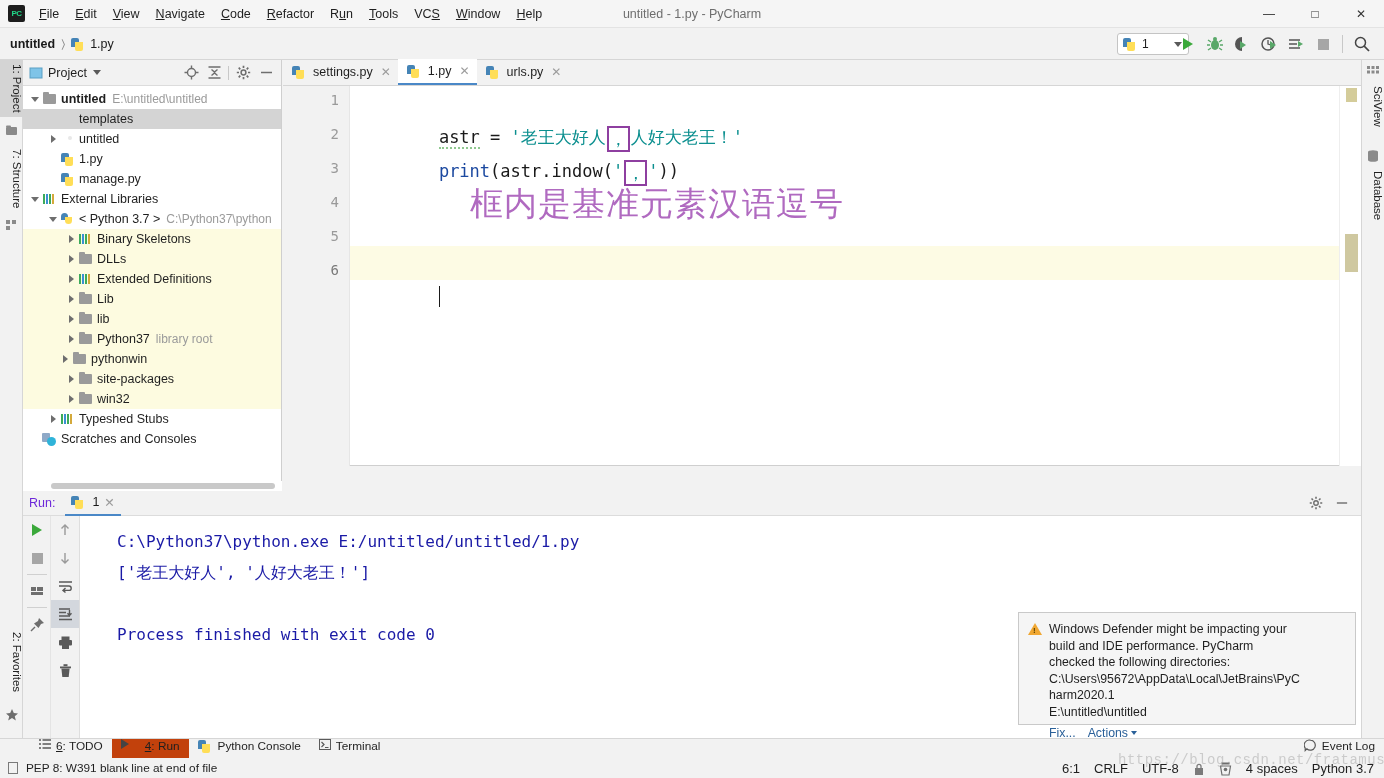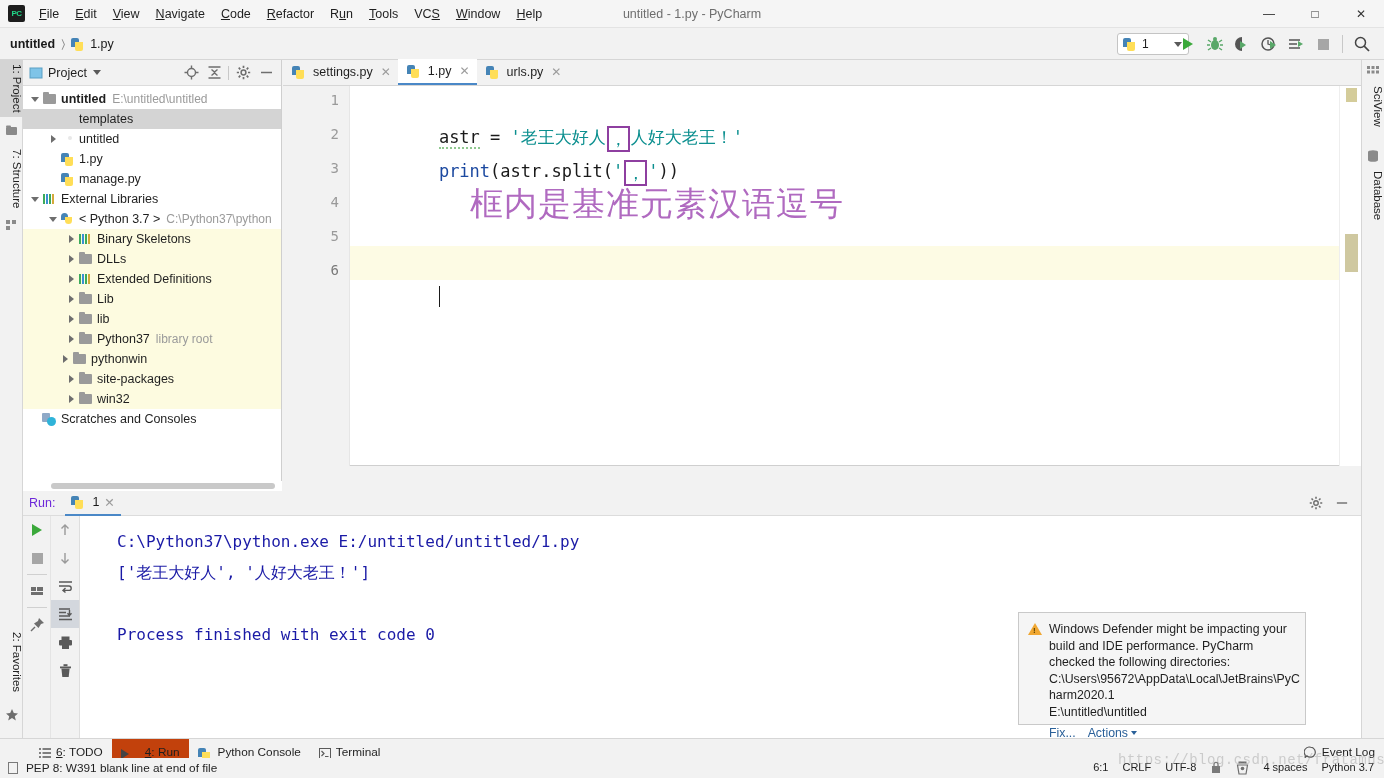--- a/index.html
+++ b/index.html
@@ -654,7 +654,7 @@
       </div>
 
       <div class="cline" style="top:34px;">
-        <span class="fn">print</span><span class="plain">(astr.split(</span><span class="str">'</span><span class="boxmark str">，</span><span class="str">'</span><span class="plain">))</span>
+        <span class="fn">print</span><span class="plain">(astr.indow(</span><span class="str">'</span><span class="boxmark str">，</span><span class="str">'</span><span class="plain">))</span>
       </div>
 
       <div class="annot">框内是基准元素汉语逗号</div>

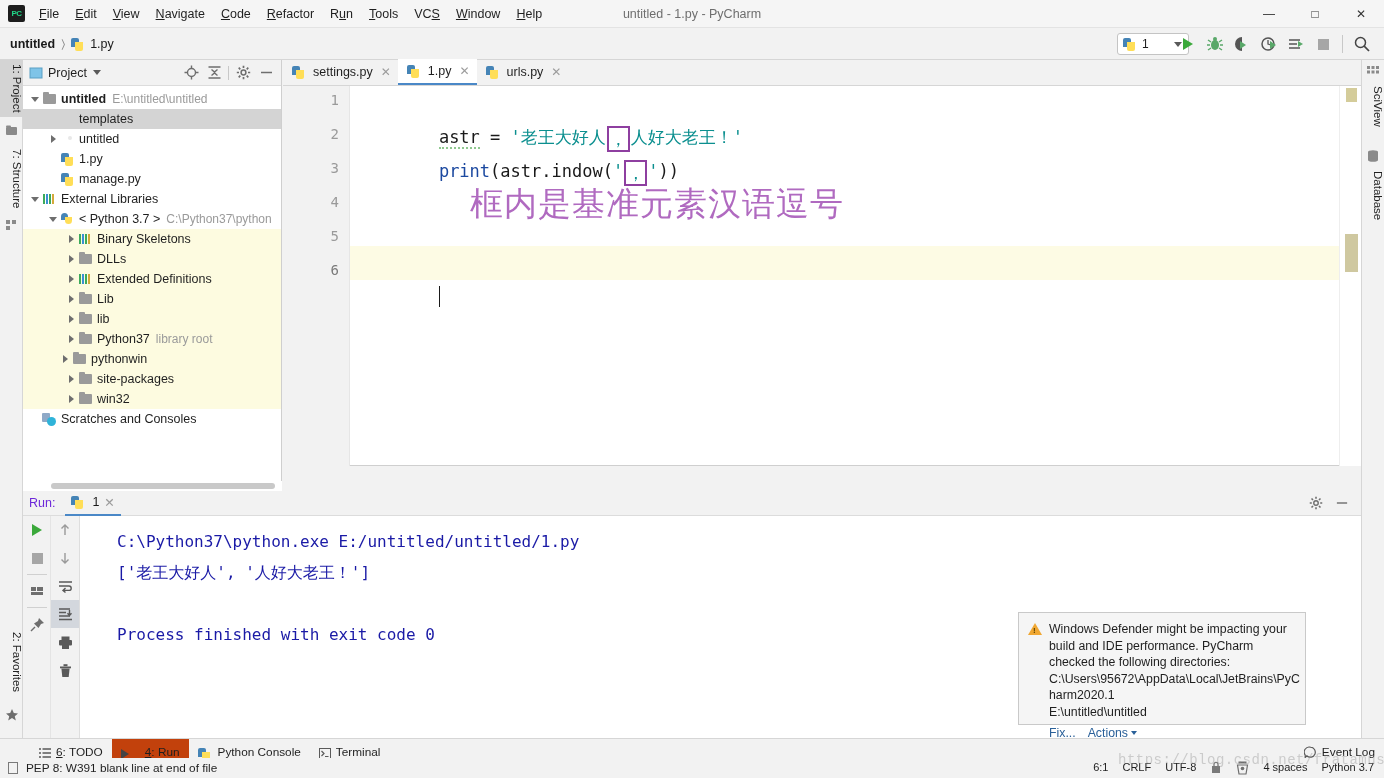--- a/index.html
+++ b/index.html
@@ -606,6 +606,16 @@
           <span class="ico folder"></span>
           <span class="tname">win32</span>
         </div>
+        <div class="trow" style="padding-left: 24px;">
+          <span class="arrow right"></span>
+          <span class="ico lib">
+            <span style="background: rgb(60, 171, 90); left: 1px;"></span>
+            <span style="background: rgb(59, 143, 212); left: 4px;"></span>
+            <span style="background: rgb(60, 171, 90); left: 7px;"></span>
+            <span style="background: rgb(212, 169, 59); left: 10px;"></span>
+          </span>
+          <span class="tname">Typeshed Stubs</span>
+        </div>
         <div class="trow" style="padding-left: 6px;">
           <span class="arrow "></span>
           <span class="ico scratch"></span>

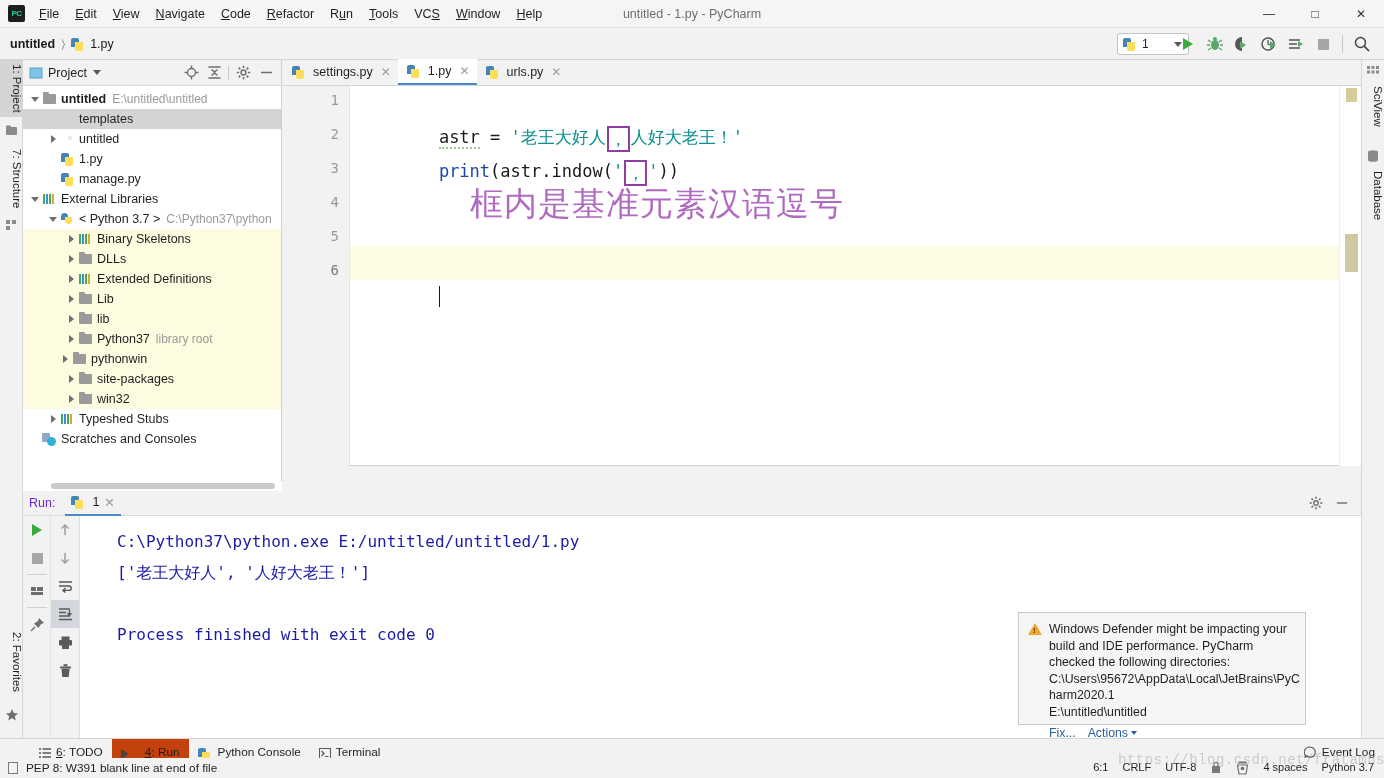--- a/index.html
+++ b/index.html
@@ -295,7 +295,7 @@
 
   
   .notif {
-    position: absolute; left: 1018px; top: 612px; width: 288px; height: 113px;
+    position: absolute; left: 1018px; top: 612px; width: 338px; height: 113px;
     background: #f5f5f5; border: 1px solid #c9c9c9;
     padding: 8px 10px 8px 9px;
     display: flex; gap: 7px;

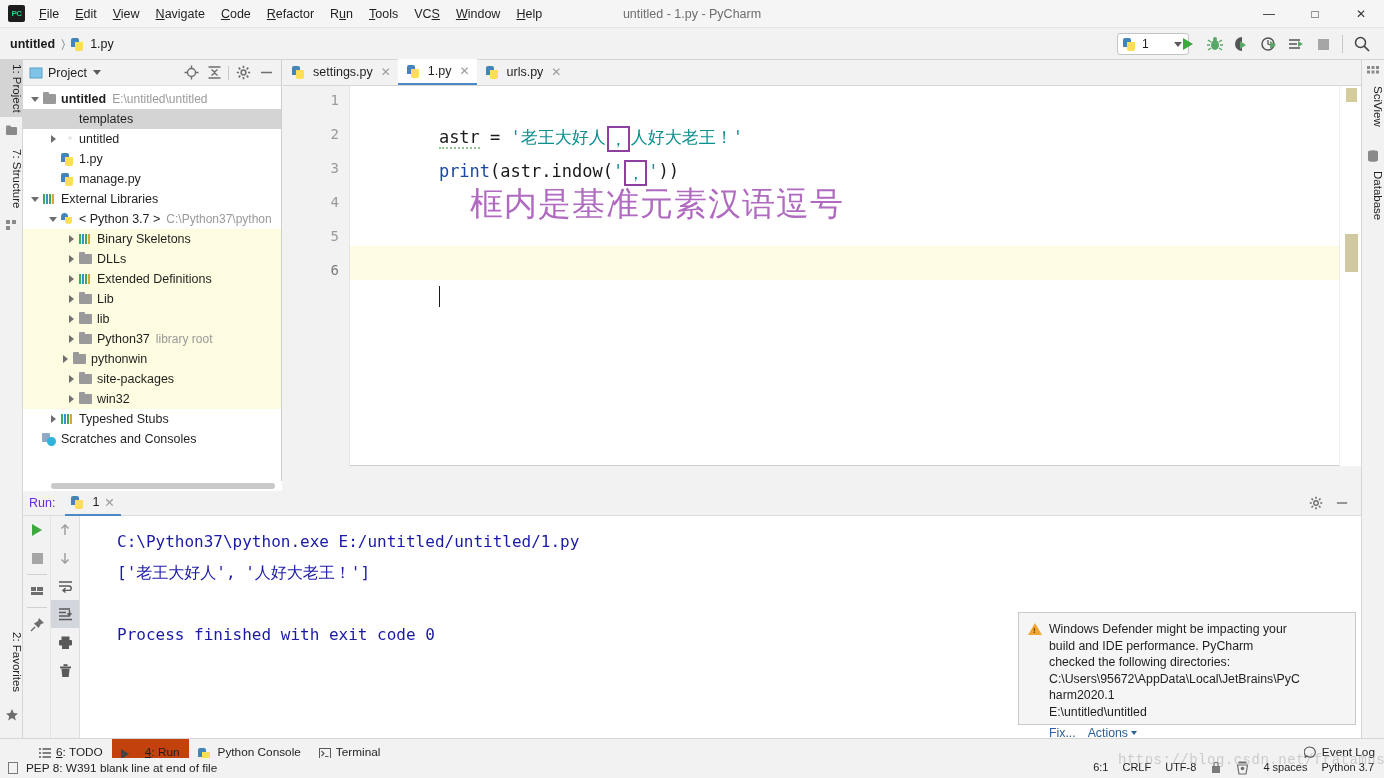--- a/index.html
+++ b/index.html
@@ -323,7 +323,7 @@
     display: flex; align-items: center;
   }
   .twb {
-    height: 20px; display: flex; align-items: flex-end; gap: 5px;
+    height: 20px; display: flex; align-items: flex-start; gap: 5px;
     padding: 0 9px; font-size: 11.8px; color: #1f1f1f;
   }
   .twb.active { background: #c2410c; gap: 16px; }

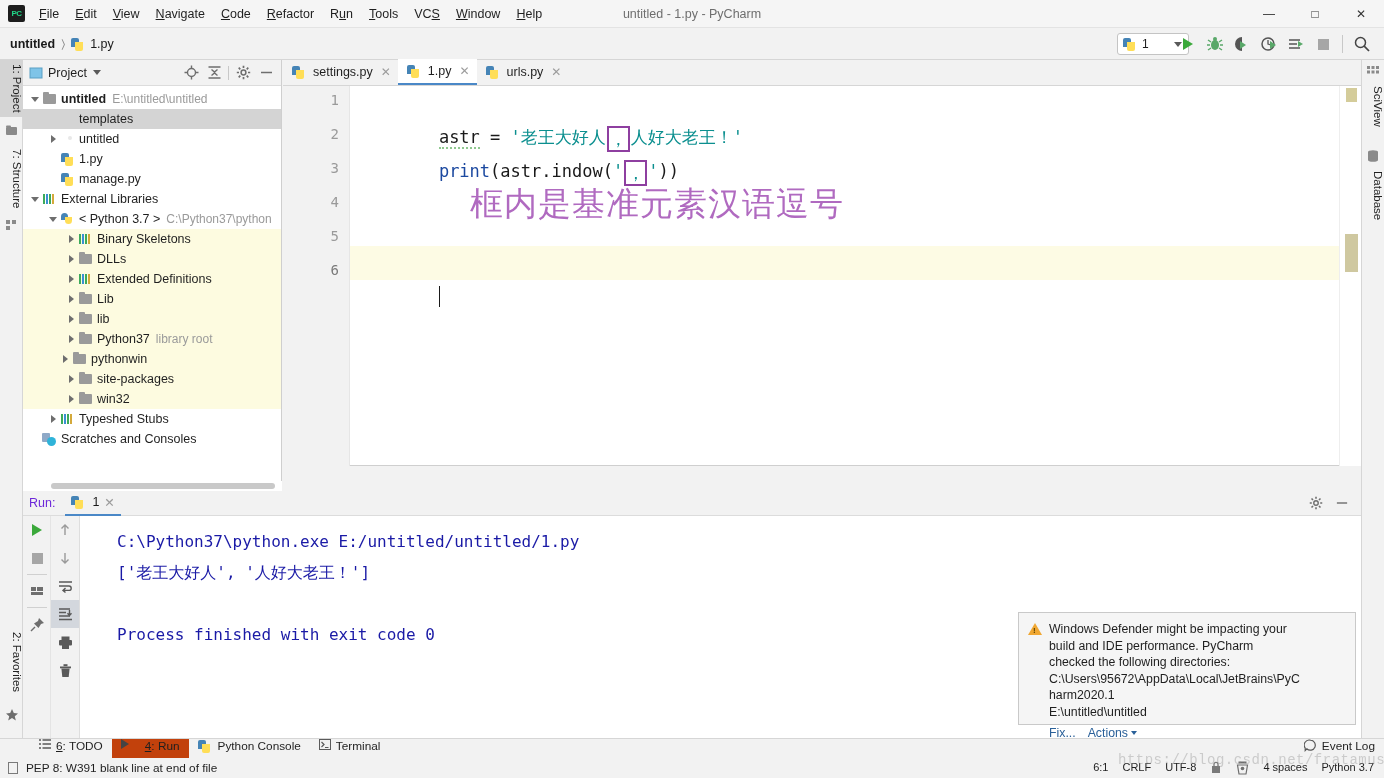--- a/index.html
+++ b/index.html
@@ -335,7 +335,7 @@
     background: #f2f2f2; display: flex; align-items: center;
   }
   .sb-left { display: flex; align-items: center; gap: 6px; padding-left: 8px; font-size: 11.8px; color: #1f1f1f; }
-  .sb-right { margin-left: auto; display: flex; align-items: flex-start; gap: 14px; padding-right: 10px; font-size: 11px; color: #1f1f1f; }
+  .sb-right { margin-left: auto; display: flex; align-items: flex-end; gap: 14px; padding-right: 10px; font-size: 13px; color: #1f1f1f; }
   .watermark {
     position: absolute; left: 1118px; top: 752px; font-size: 14px;
     color: rgba(140,140,140,0.38); font-family: Liberation Mono, monospace;

